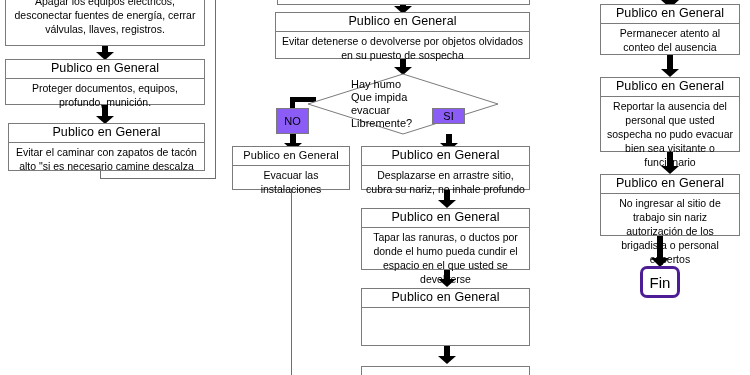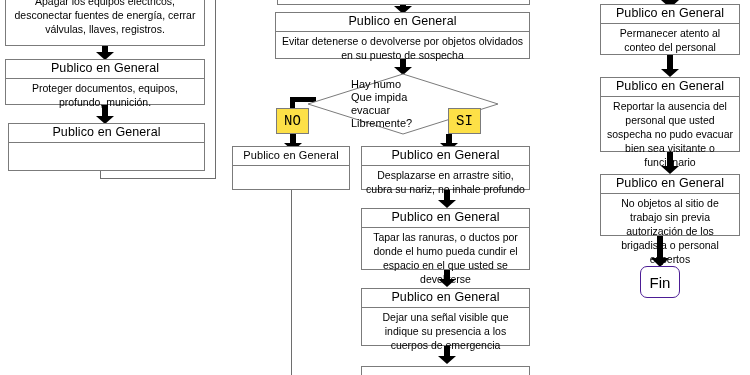--- a/index.html
+++ b/index.html
@@ -236,7 +236,7 @@
 
   <div class="node" style="left:600px;top:4px;width:140px;height:51px;">
     <div class="hdr">Publico en General</div>
-    <div class="body">Permanecer atento al conteo del personal</div>
+    <div class="body">Permanecer atento al conteo del ausencia</div>
   </div>
 
   <div class="arrow" style="left:659px;top:55px;">

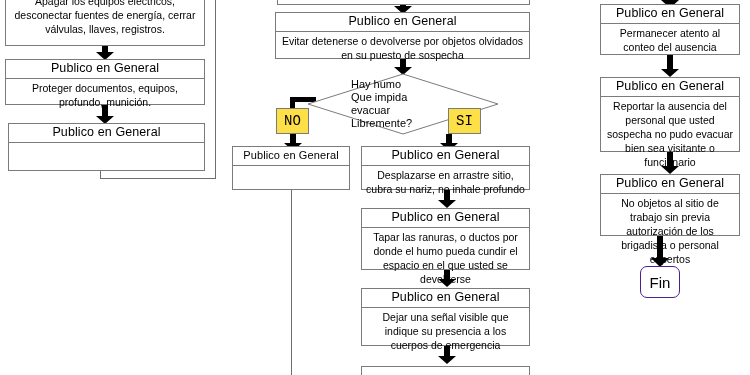--- a/index.html
+++ b/index.html
@@ -52,12 +52,11 @@
   .labelbox{
     position:absolute;
     box-sizing:border-box;
-    background:#fde047;
+    background:#8b5cf6;
     border:1px solid #7b7b7b;
     display:flex;align-items:center;justify-content:center;
-    font-size:14px;color:#000;
+    font-size:11px;color:#000;
     z-index:4;
-    font-family:Liberation Mono, monospace;
   }
 
   

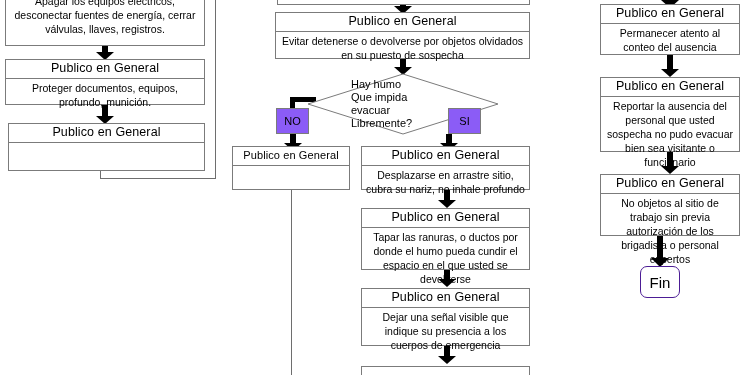--- a/index.html
+++ b/index.html
@@ -171,7 +171,7 @@
   <div class="line-thick" style="left:435px;top:97px;width:26px;height:5px;"></div>
   <div class="line-thick" style="left:456px;top:97px;width:5px;height:12px;"></div>
 
-  <div class="labelbox" style="left:432px;top:108px;width:33px;height:26px;margin-left:16px;">SI</div>
+  <div class="labelbox" style="left:432px;top:108px;width:33px;height:16px;">SI</div>
 
   <div class="arrow" style="left:438px;top:134px;">
     <svg width="22" height="17" viewBox="0 0 22 17">

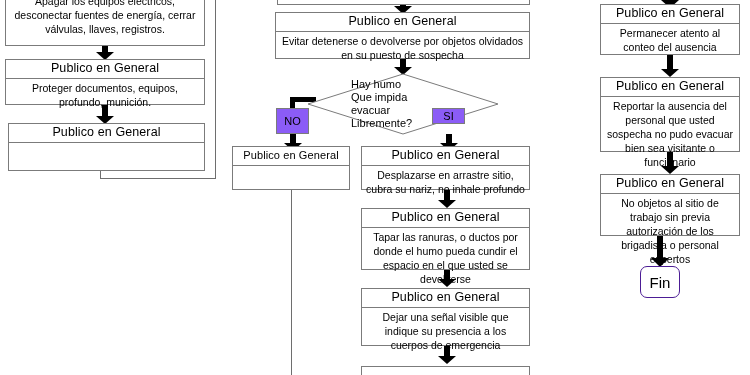--- a/index.html
+++ b/index.html
@@ -119,6 +119,7 @@
 
   <div class="node" style="left:8px;top:123px;width:197px;height:48px;">
     <div class="hdr">Publico en General</div>
+    <div class="body">Evitar el  caminar con zapatos de tacón alto "si es necesario camine descalza</div>
   </div>
 
   <div class="line-thin" style="left:100px;top:171px;width:1px;height:8px;"></div>

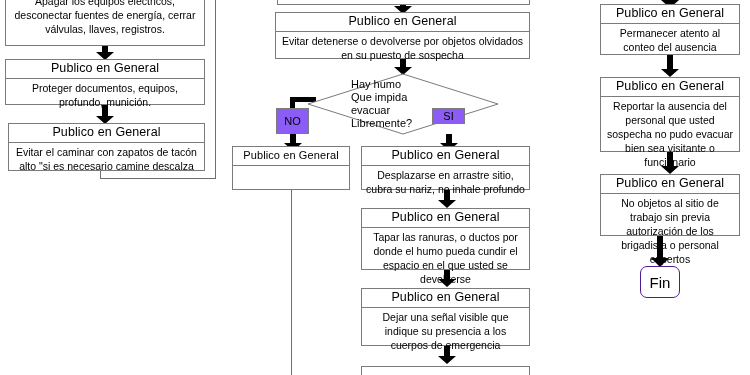--- a/index.html
+++ b/index.html
@@ -183,6 +183,7 @@
 
   <div class="node" style="left:232px;top:146px;width:118px;height:44px;">
     <div class="hdr" style="font-size:11px;">Publico en General</div>
+    <div class="body">Evacuar las instalaciones</div>
   </div>
 
   <div class="line-thin" style="left:291px;top:190px;width:1px;height:185px;"></div>

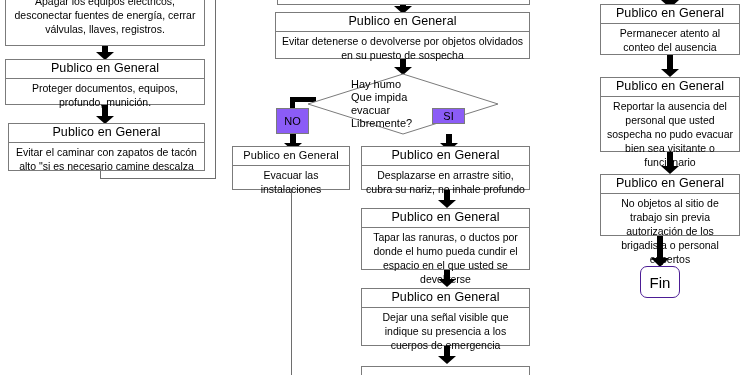--- a/index.html
+++ b/index.html
@@ -261,7 +261,7 @@
 
   <div class="node" style="left:600px;top:174px;width:140px;height:62px;">
     <div class="hdr">Publico en General</div>
-    <div class="body">No objetos al sitio de trabajo sin previa autorización de los brigadista o personal expertos</div>
+    <div class="body">No ingresar al sitio de trabajo sin nariz autorización de los brigadista o personal expertos</div>
   </div>
 
   <div class="arrow" style="left:649px;top:236px;">

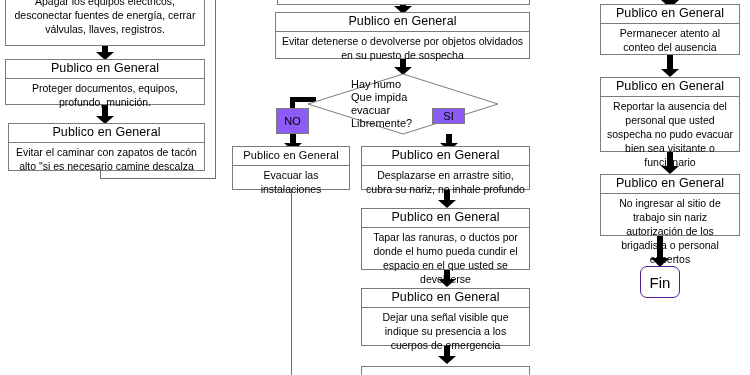--- a/index.html
+++ b/index.html
@@ -64,7 +64,7 @@
     position:absolute;
     box-sizing:border-box;
     background:#fff;
-    border:1px solid #4c1d95;
+    border:3px solid #4c1d95;
     border-radius:7px;
     display:flex;align-items:center;justify-content:center;
     font-size:15px;color:#000;

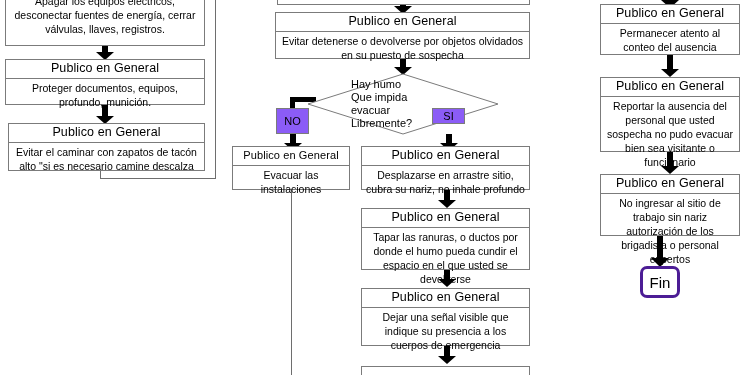--- a/index.html
+++ b/index.html
@@ -214,7 +214,6 @@
 
   <div class="node" style="left:361px;top:288px;width:169px;height:58px;">
     <div class="hdr">Publico en General</div>
-    <div class="body">Dejar una señal visible que indique su presencia a los cuerpos de emergencia</div>
   </div>
 
   <div class="arrow" style="left:436px;top:346px;">

